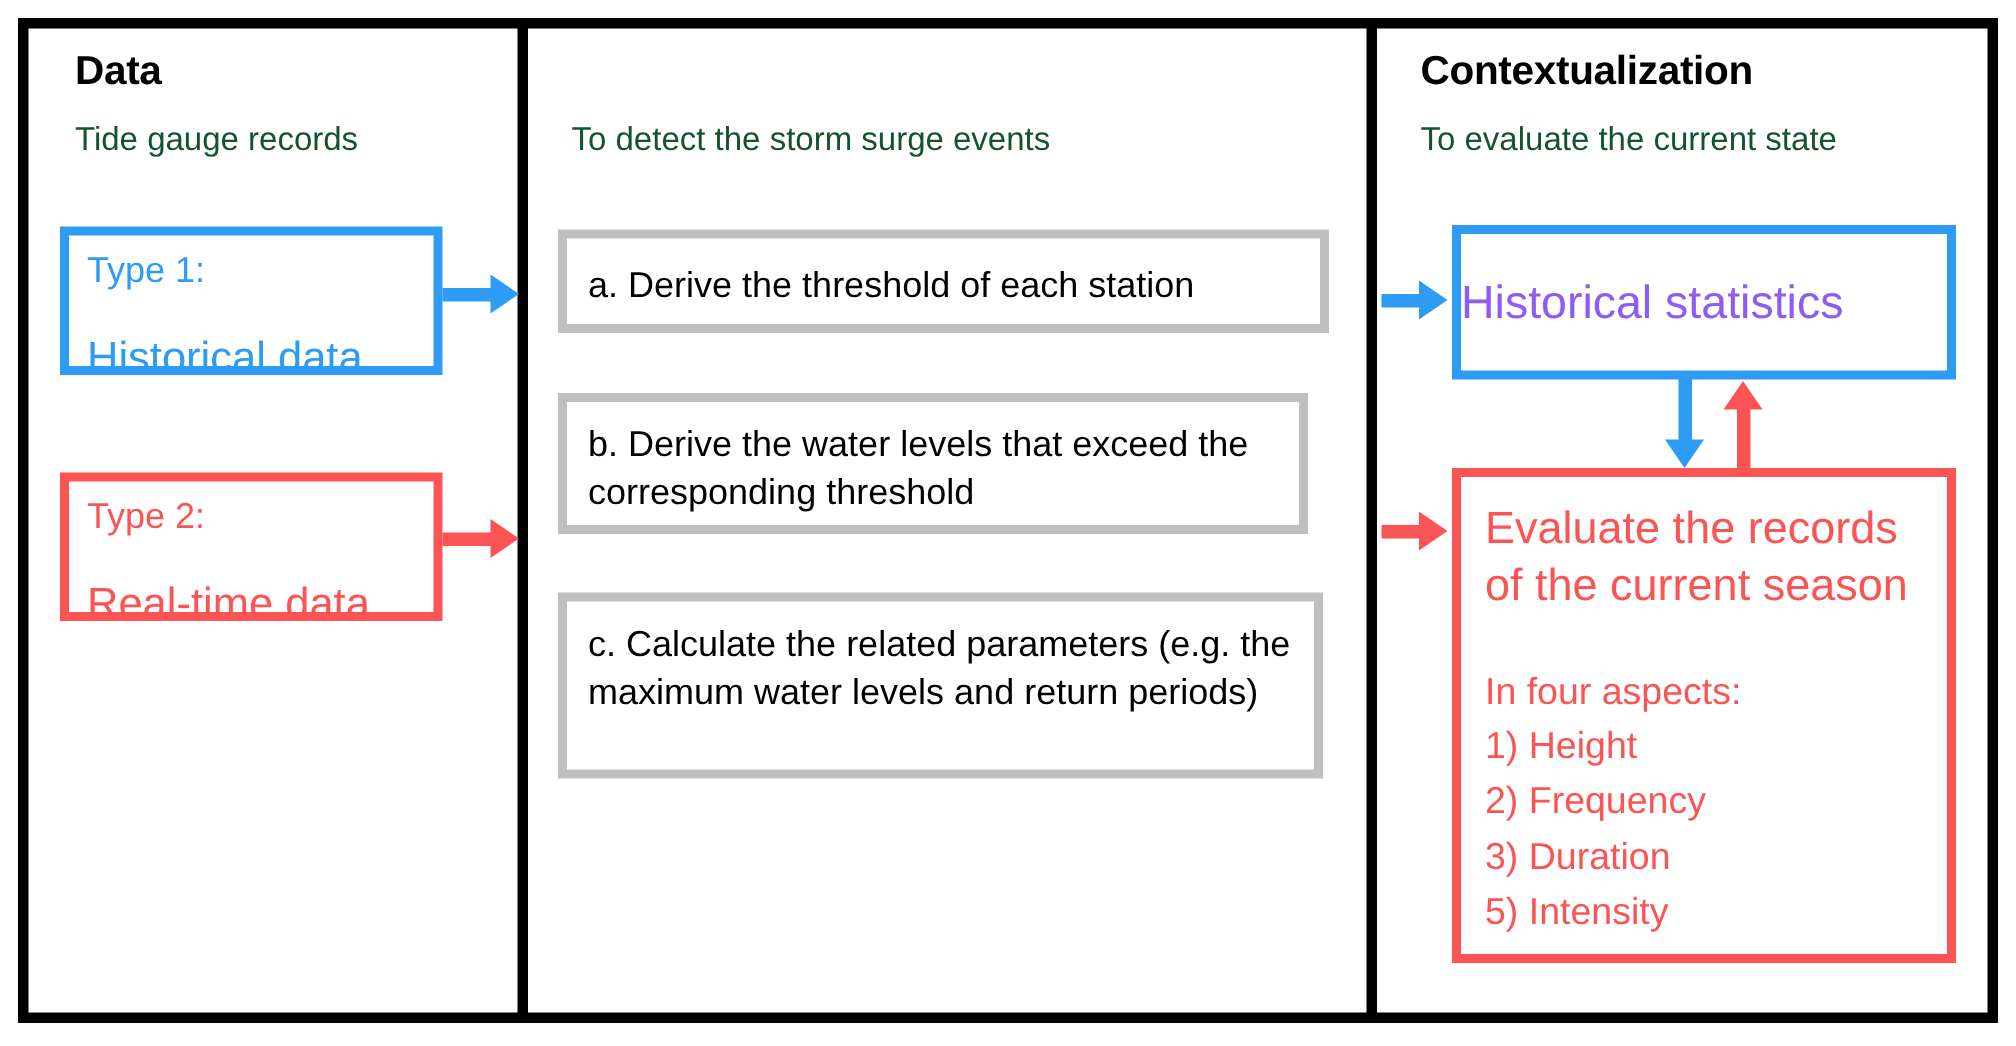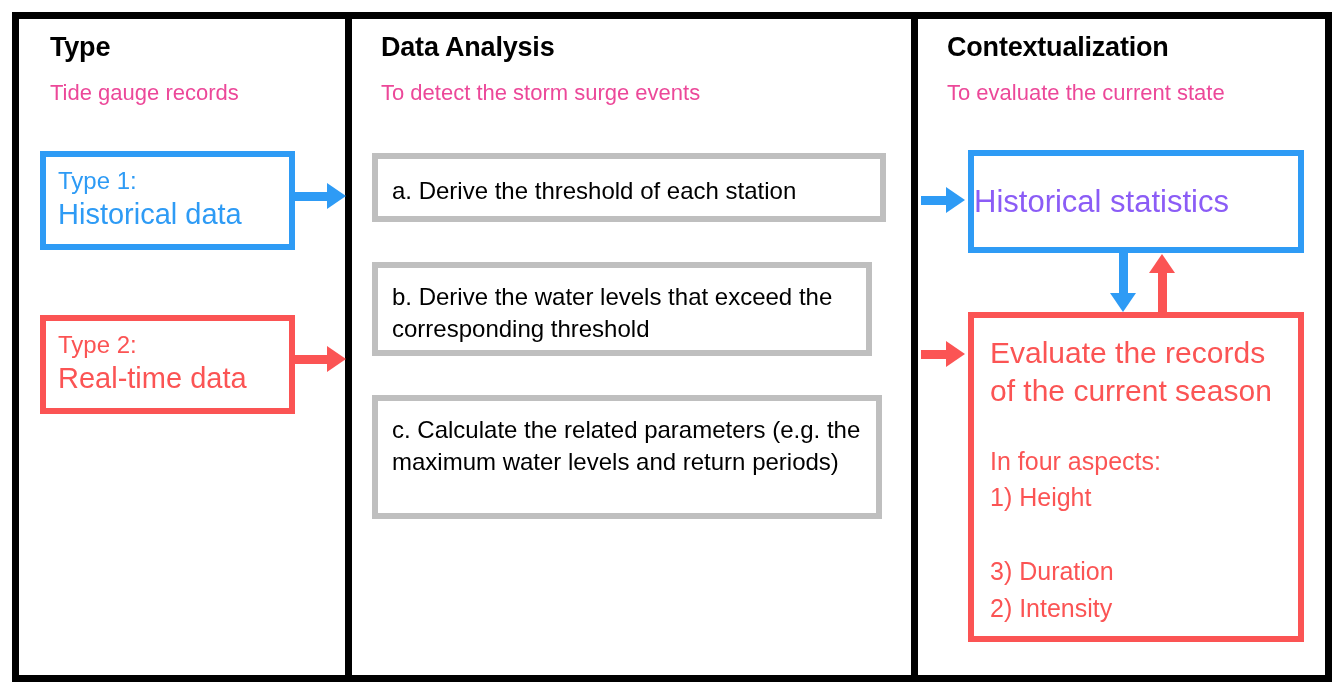--- a/index.html
+++ b/index.html
@@ -112,7 +112,7 @@
   <div class="divider d1"></div>
   <div class="divider d2"></div>
 
-  <div class="panel-title" style="left:50px; top:32px;">Type</div>
+  <div class="panel-title" style="left:50px; top:32px;">Data</div>
   <div class="panel-sub" style="left:50px; top:80px;">Tide gauge records</div>
 
   <div class="box box-blue" style="left:40px; top:151px; width:255px; height:99px;">

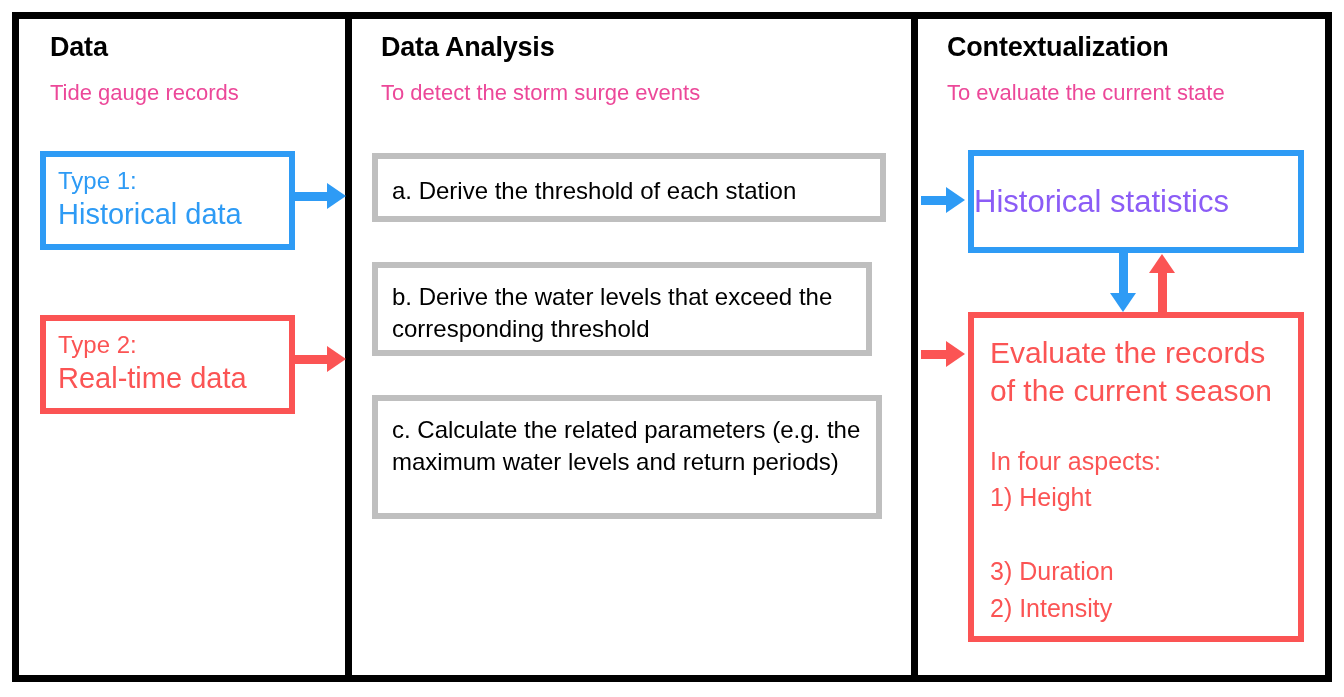--- a/index.html
+++ b/index.html
@@ -135,7 +135,6 @@
     <div class="head right red" style="left:327px; top:346px;"></div>
   </div>
 
-  <div class="panel-title" style="left:381px; top:32px;">Data Analysis</div>
   <div class="panel-sub" style="left:381px; top:80px;">To detect the storm surge events</div>
 
   <div class="box box-gray" style="left:372px; top:153px; width:514px; height:69px;">

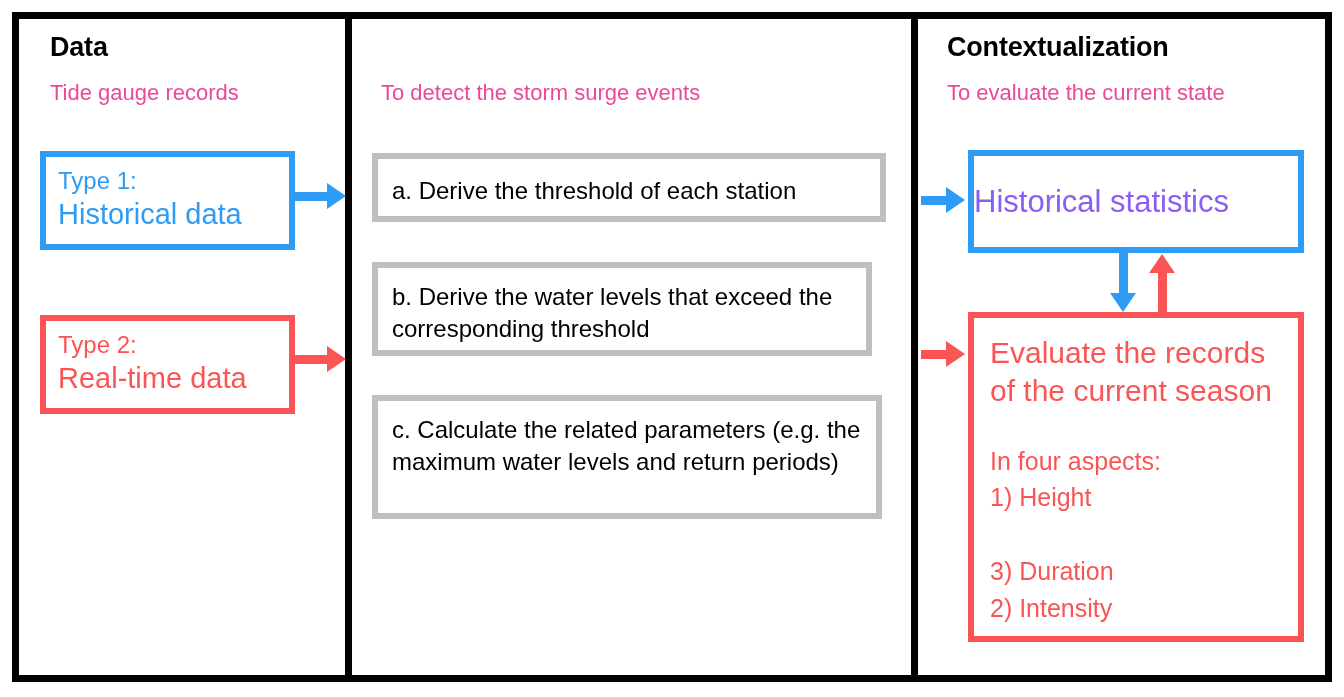--- a/index.html
+++ b/index.html
@@ -51,7 +51,7 @@
   .panel-sub {
     position: absolute;
     font-size: 22px;
-    color: #ec4899;
+    color: #14532d;
     white-space: nowrap;
   }
 

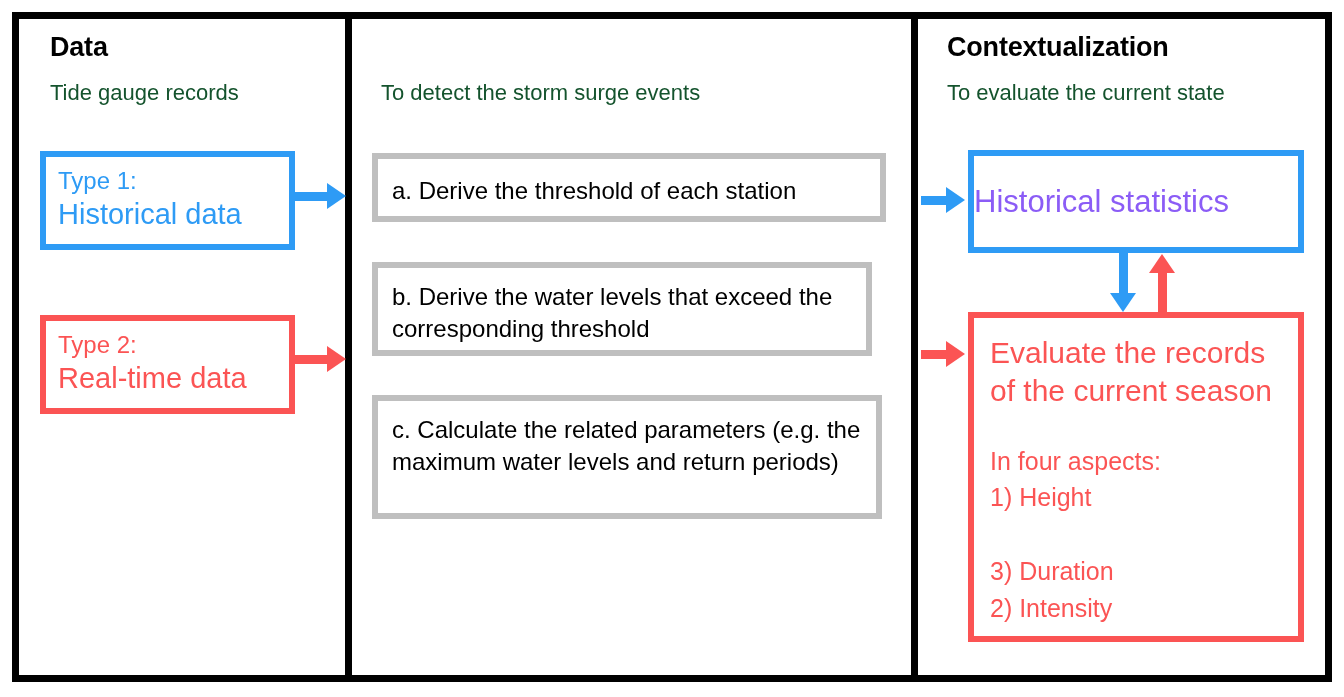--- a/index.html
+++ b/index.html
@@ -66,7 +66,7 @@
   .box-gray  { border: 6px solid #BFBFBF; color: #000000; }
 
   .type-label   { font-size: 24px; line-height: 1.25; }
-  .type-main    { font-size: 29px; line-height: 1.2; }
+  .type-main    { font-size: 29px; line-height: 1.2; margin-top: 25px; }
 
   .step-text {
     font-size: 24px;

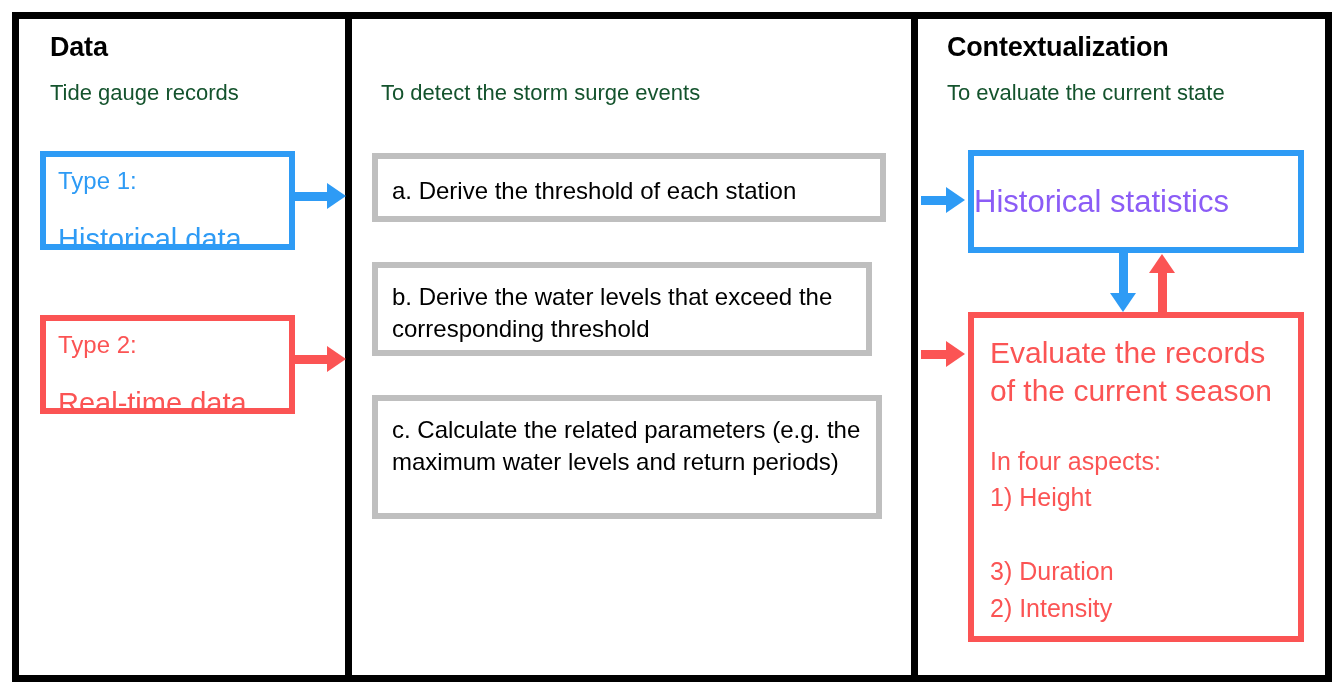--- a/index.html
+++ b/index.html
@@ -180,6 +180,7 @@
     <div class="eval-head" style="position:absolute; left:16px; top:16px; right:14px;">Evaluate the records of the current season</div>
     <div class="eval-list" style="position:absolute; left:16px; top:127px;">In four aspects:</div>
     <div class="eval-list" style="position:absolute; left:16px; top:163px;">1) Height</div>
+    <div class="eval-list" style="position:absolute; left:16px; top:200px;">2) Frequency</div>
     <div class="eval-list" style="position:absolute; left:16px; top:237px;">3) Duration</div>
     <div class="eval-list" style="position:absolute; left:16px; top:274px;">2) Intensity</div>
   </div>

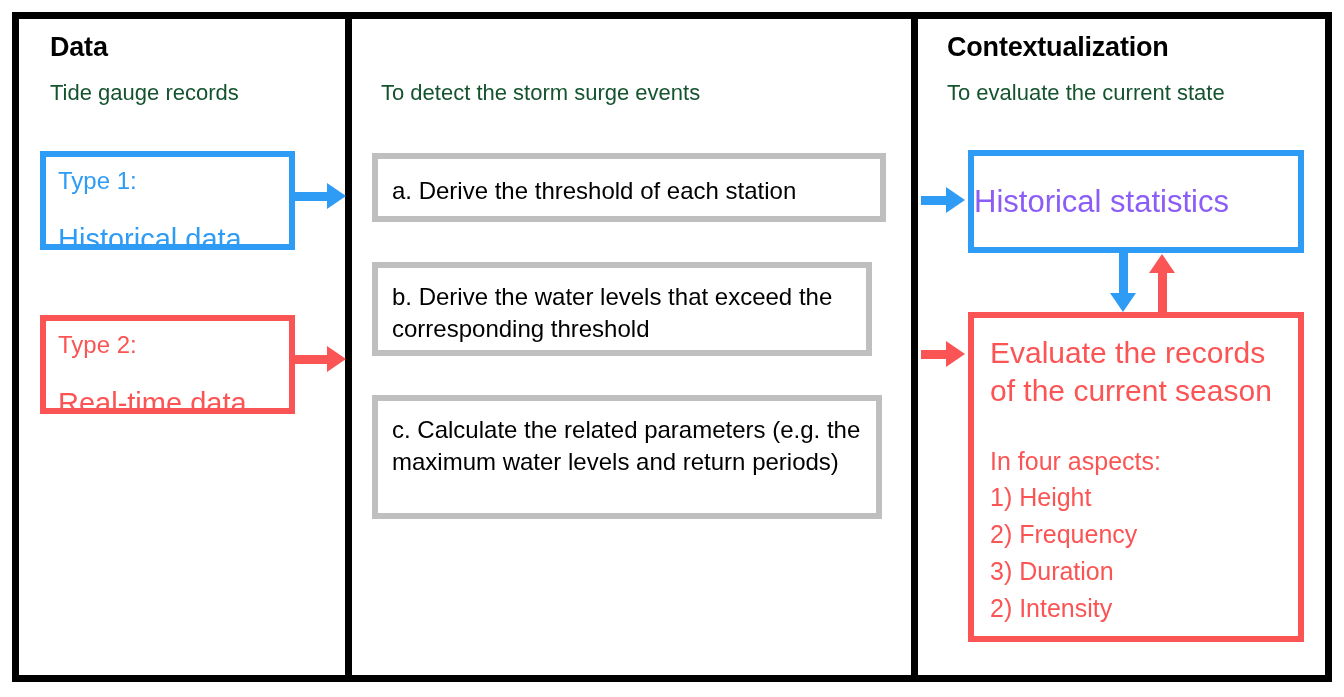--- a/index.html
+++ b/index.html
@@ -182,7 +182,7 @@
     <div class="eval-list" style="position:absolute; left:16px; top:163px;">1) Height</div>
     <div class="eval-list" style="position:absolute; left:16px; top:200px;">2) Frequency</div>
     <div class="eval-list" style="position:absolute; left:16px; top:237px;">3) Duration</div>
-    <div class="eval-list" style="position:absolute; left:16px; top:274px;">2) Intensity</div>
+    <div class="eval-list" style="position:absolute; left:16px; top:274px;">5) Intensity</div>
   </div>
 
 </div>

